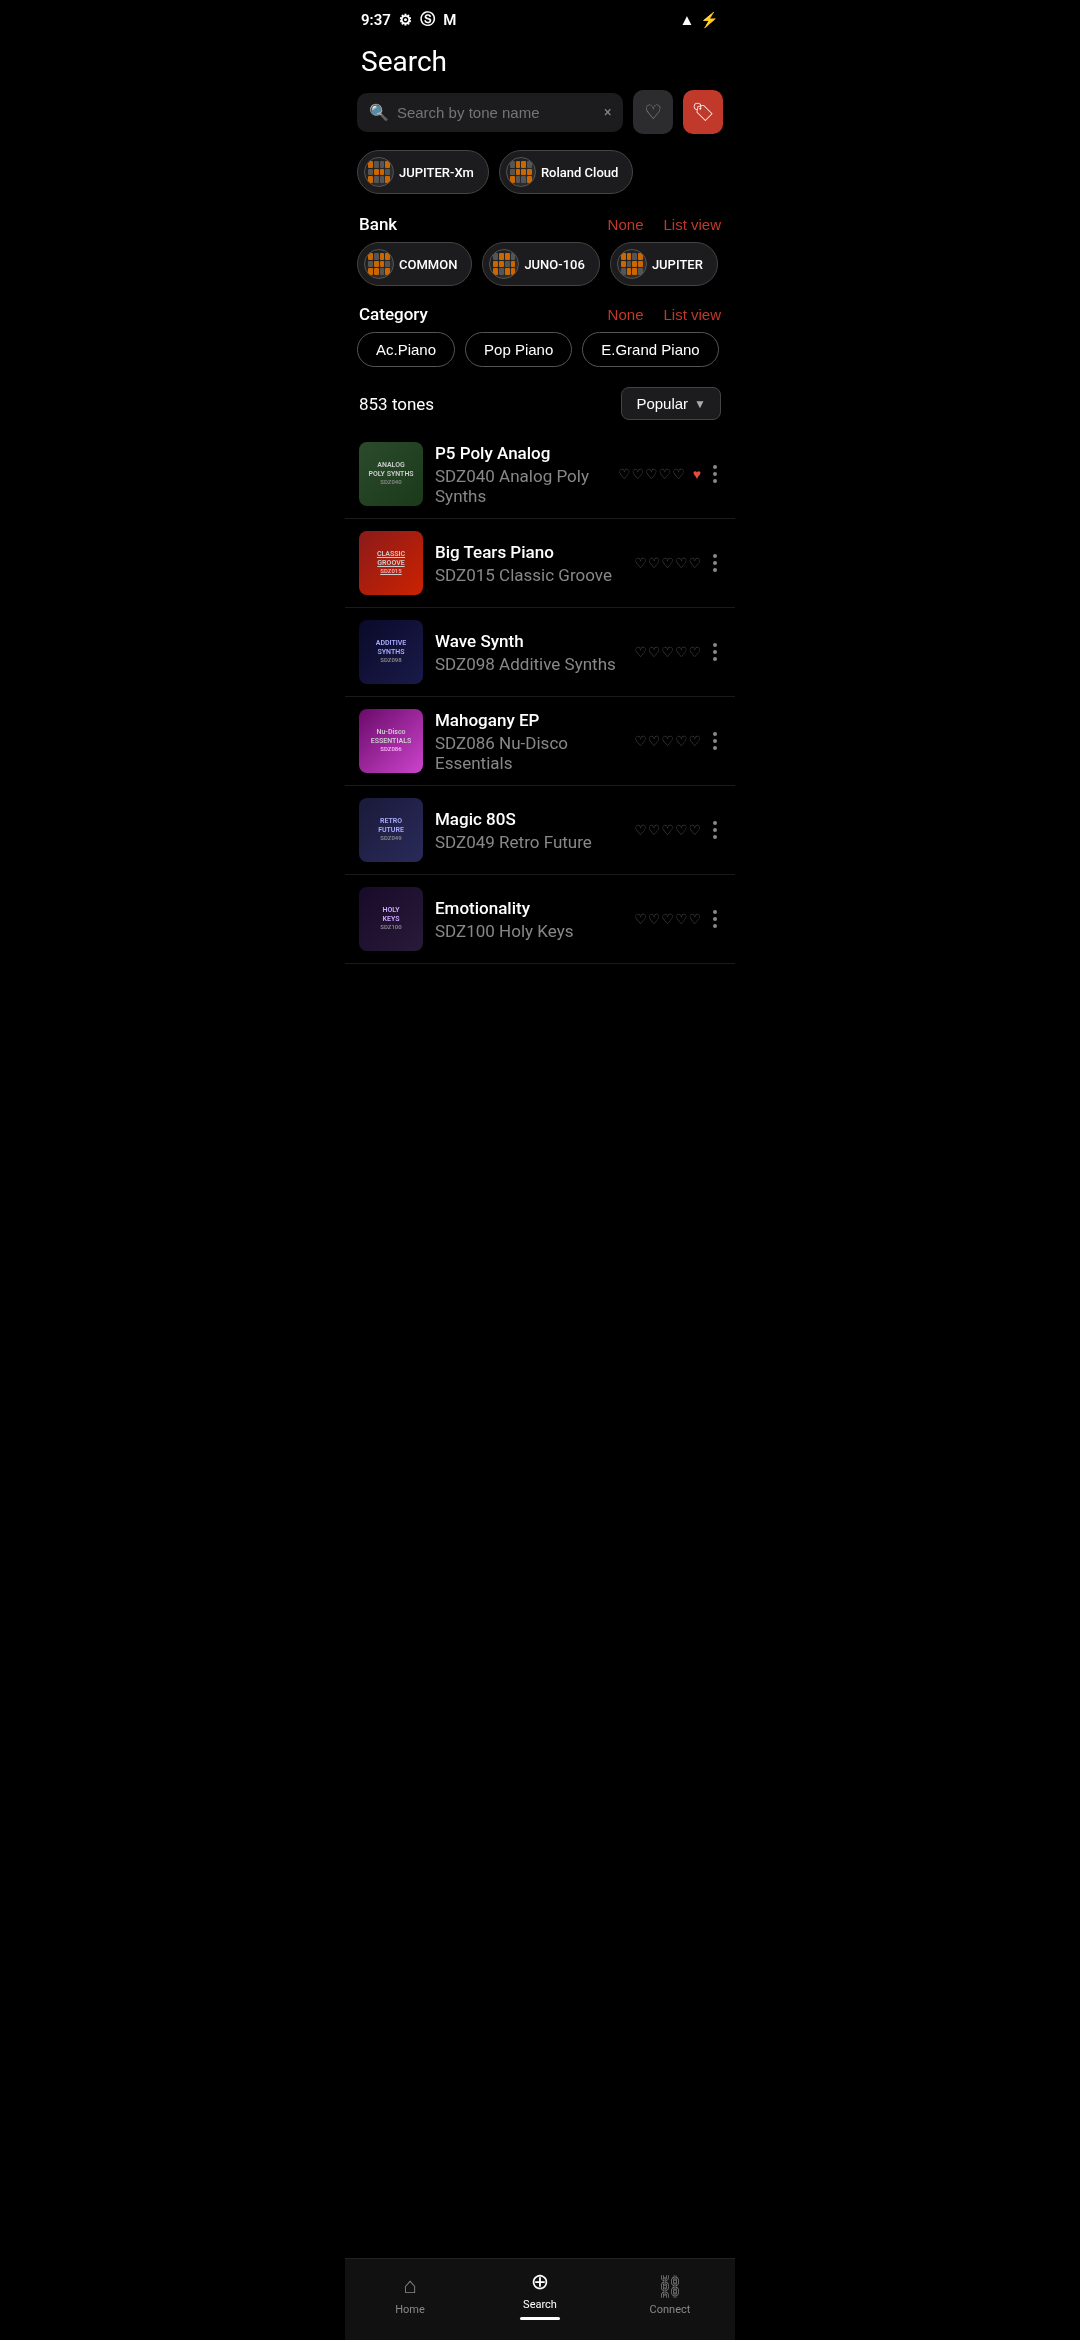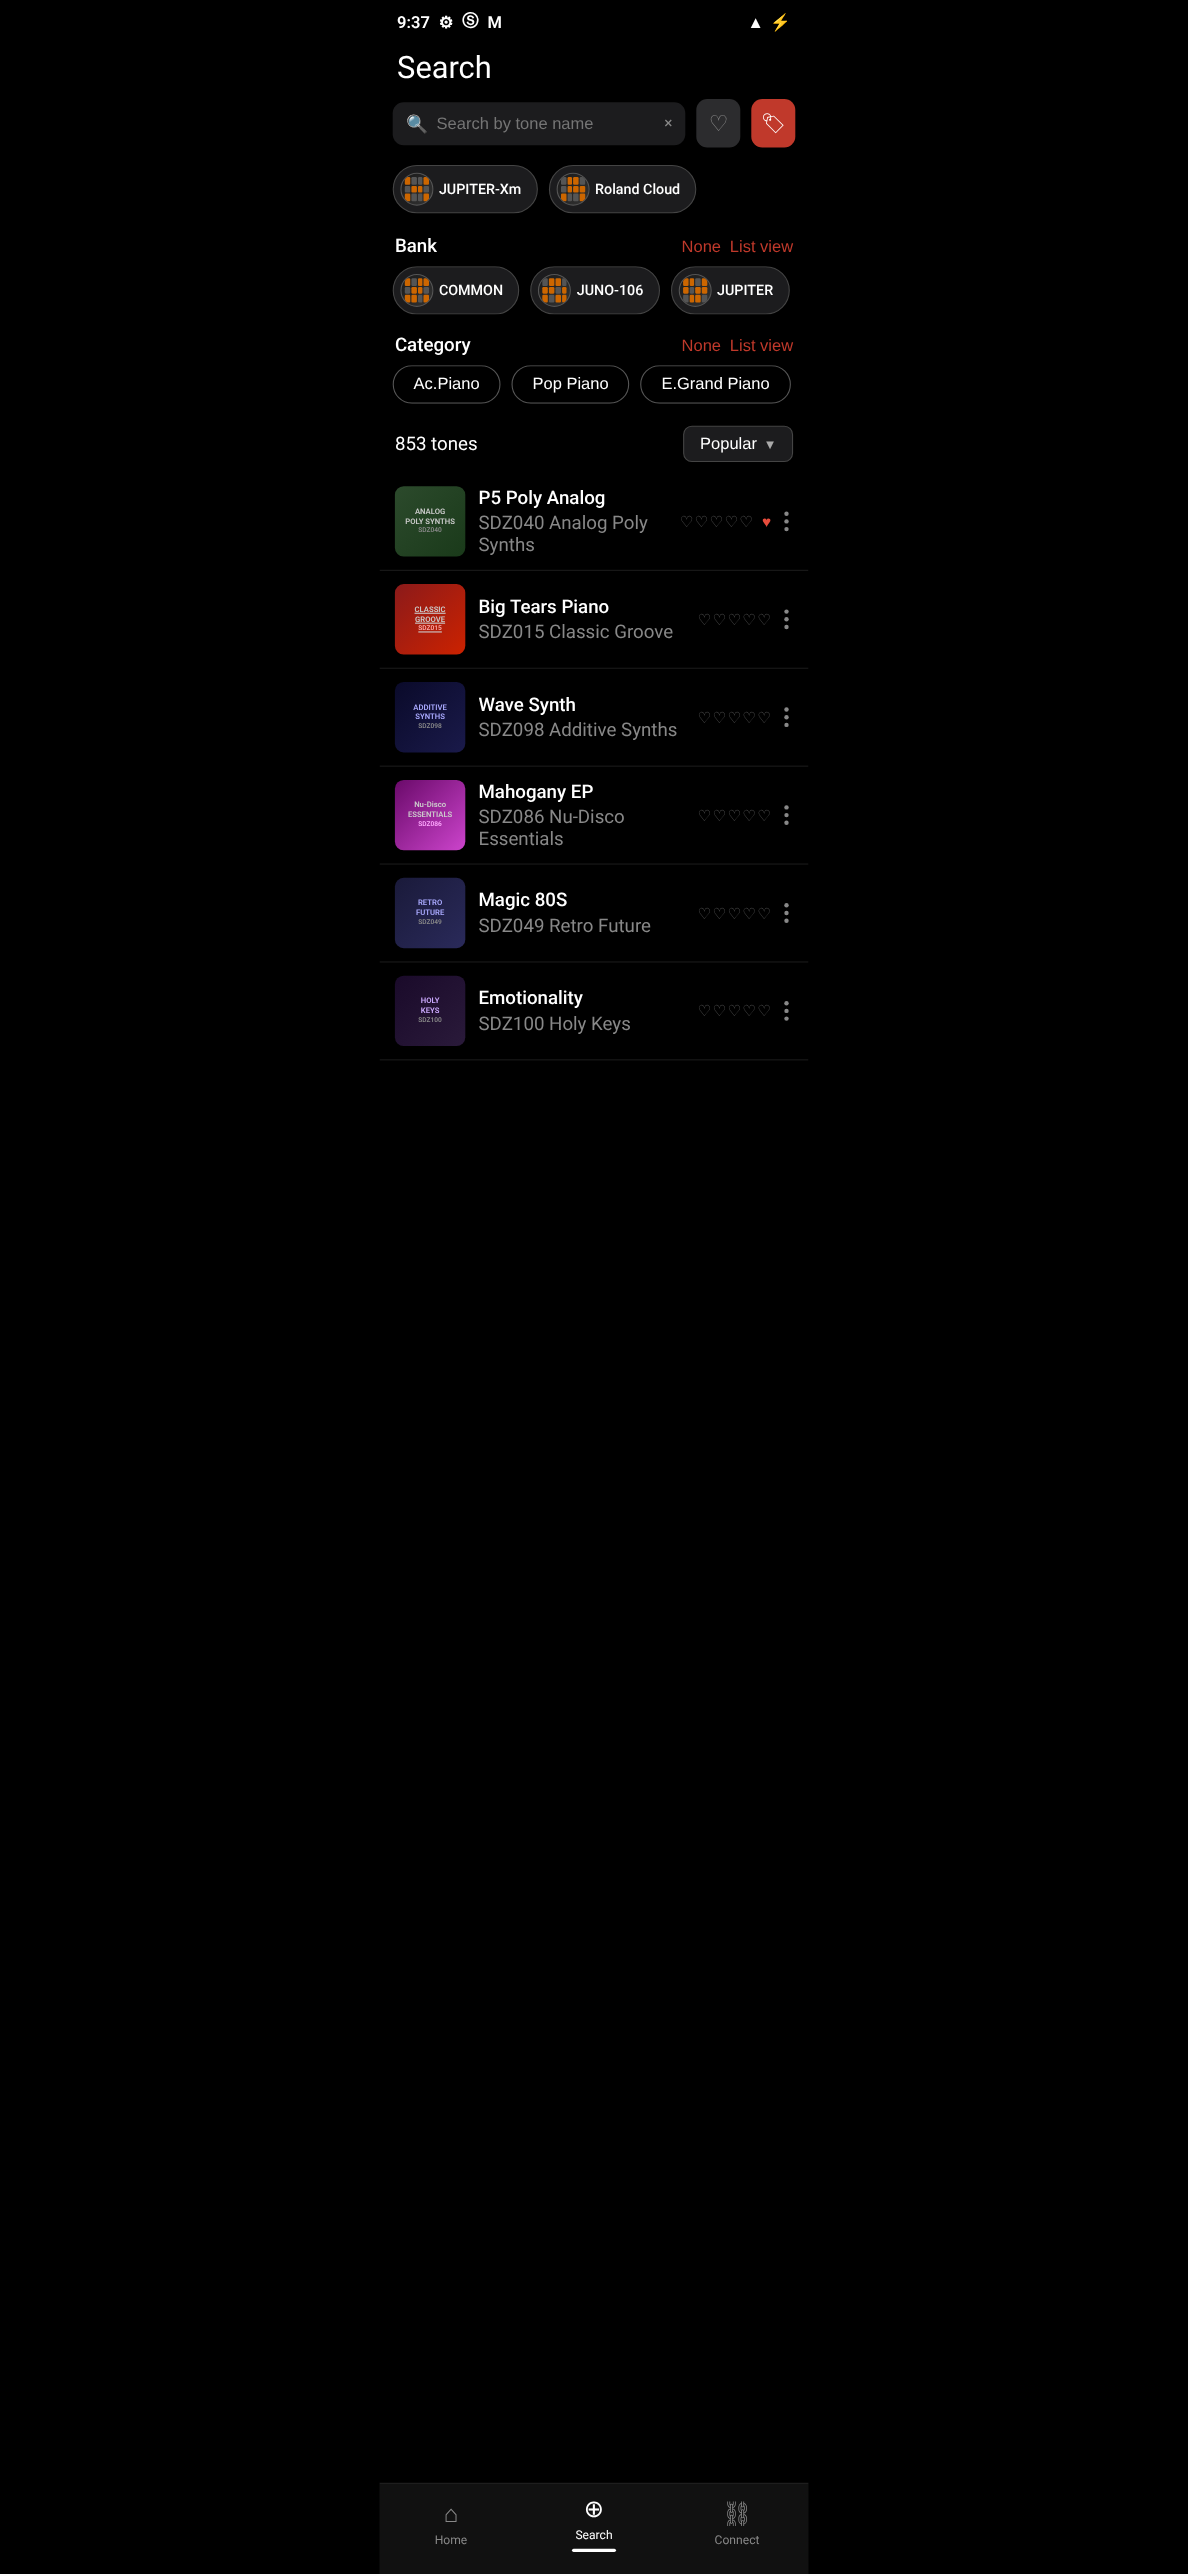--- a/index.html
+++ b/index.html
@@ -143,7 +143,7 @@
       font-weight: 500;
       color: #fff;
     }
-    .section-actions { display: flex; gap: 8px; }
+    .section-actions { display: flex; gap: 20px; }
     .section-action-btn {
       font-size: 15px;
       color: #c0392b;

